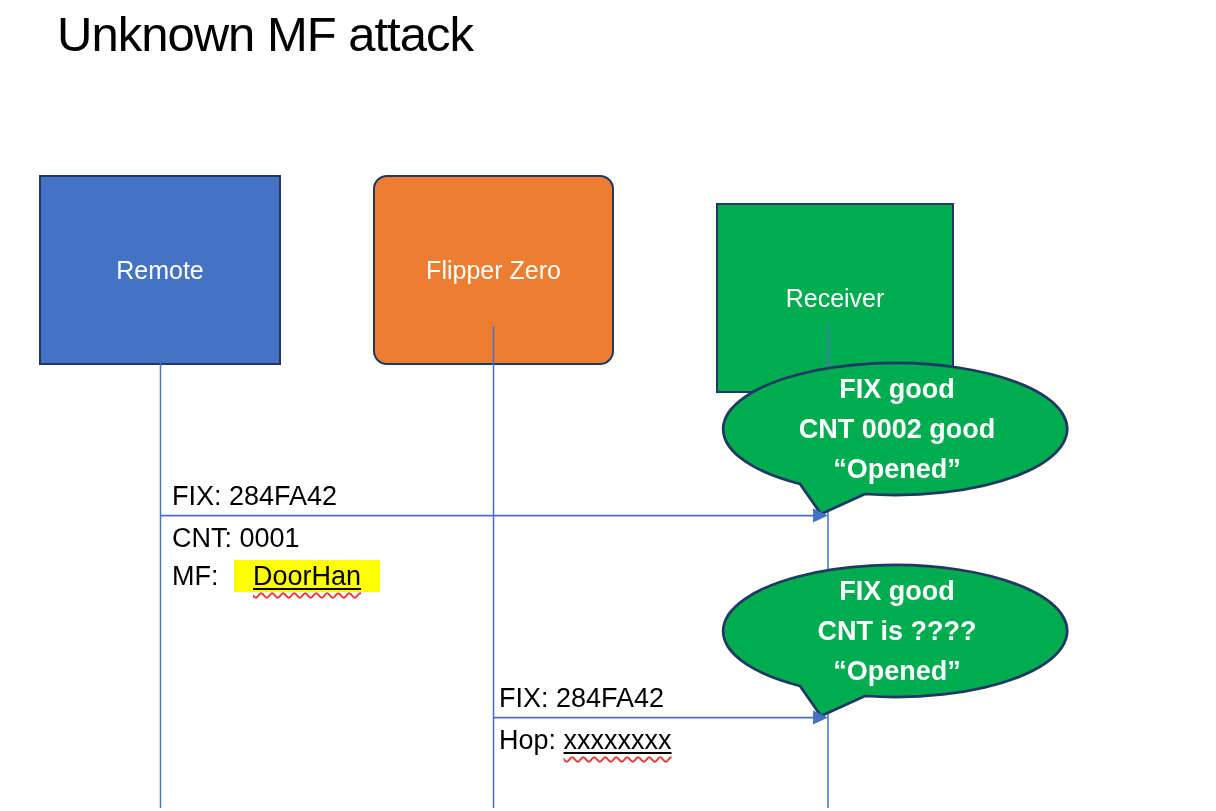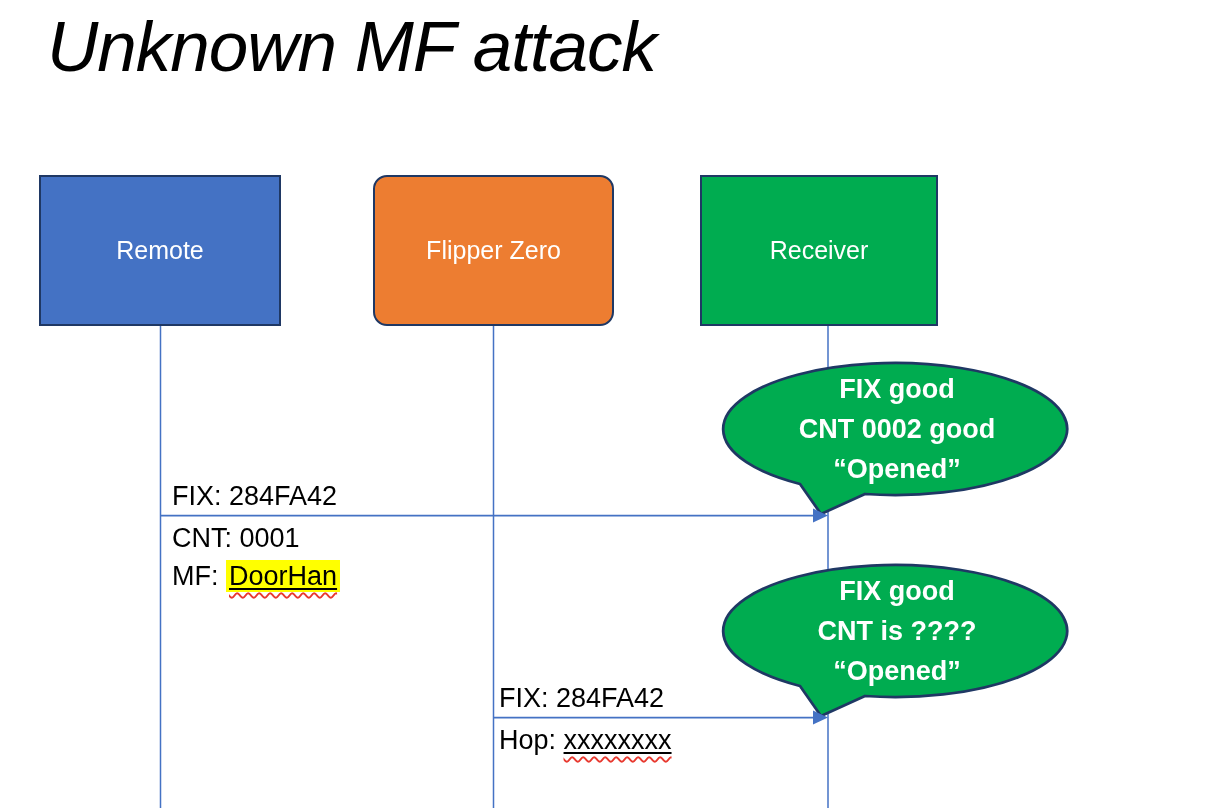--- a/index.html
+++ b/index.html
@@ -13,8 +13,8 @@
     font-family:"Liberation Sans","DejaVu Sans",sans-serif;overflow:hidden;
   }
   .title{
-    position:absolute;left:47px;top:6px;font-size:71px;font-weight:200;
-    color:var(--text-dark);letter-spacing:-1px;white-space:nowrap;font-style:italic;
+    position:absolute;left:57px;top:6px;font-size:49px;font-weight:200;
+    color:var(--text-dark);letter-spacing:-1px;white-space:nowrap;
   }
   .actor{
     position:absolute;top:175px;height:151px;border:2px solid var(--stroke);

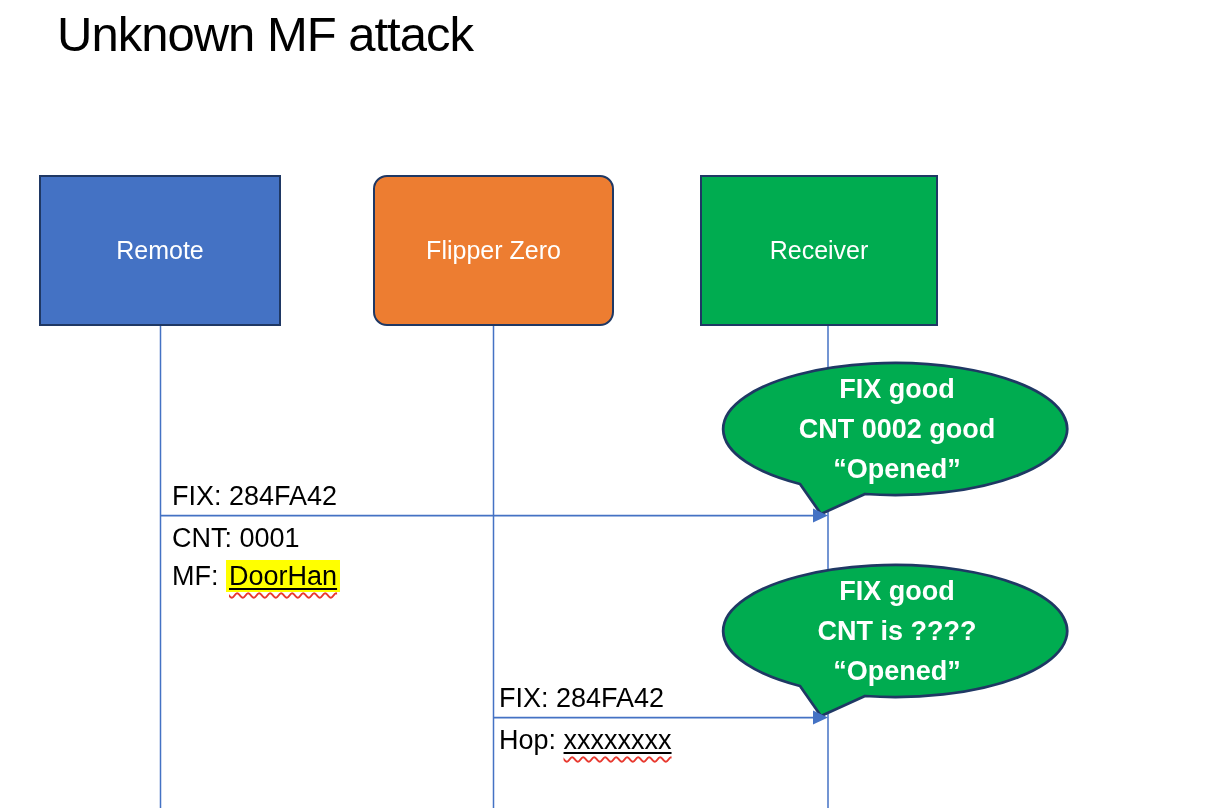--- a/index.html
+++ b/index.html
@@ -17,7 +17,7 @@
     color:var(--text-dark);letter-spacing:-1px;white-space:nowrap;
   }
   .actor{
-    position:absolute;top:175px;height:151px;border:2px solid var(--stroke);
+    position:absolute;top:175px;height:190px;border:2px solid var(--stroke);
     display:flex;align-items:center;justify-content:center;
     color:var(--text-light);font-size:25px;text-align:right;
   }

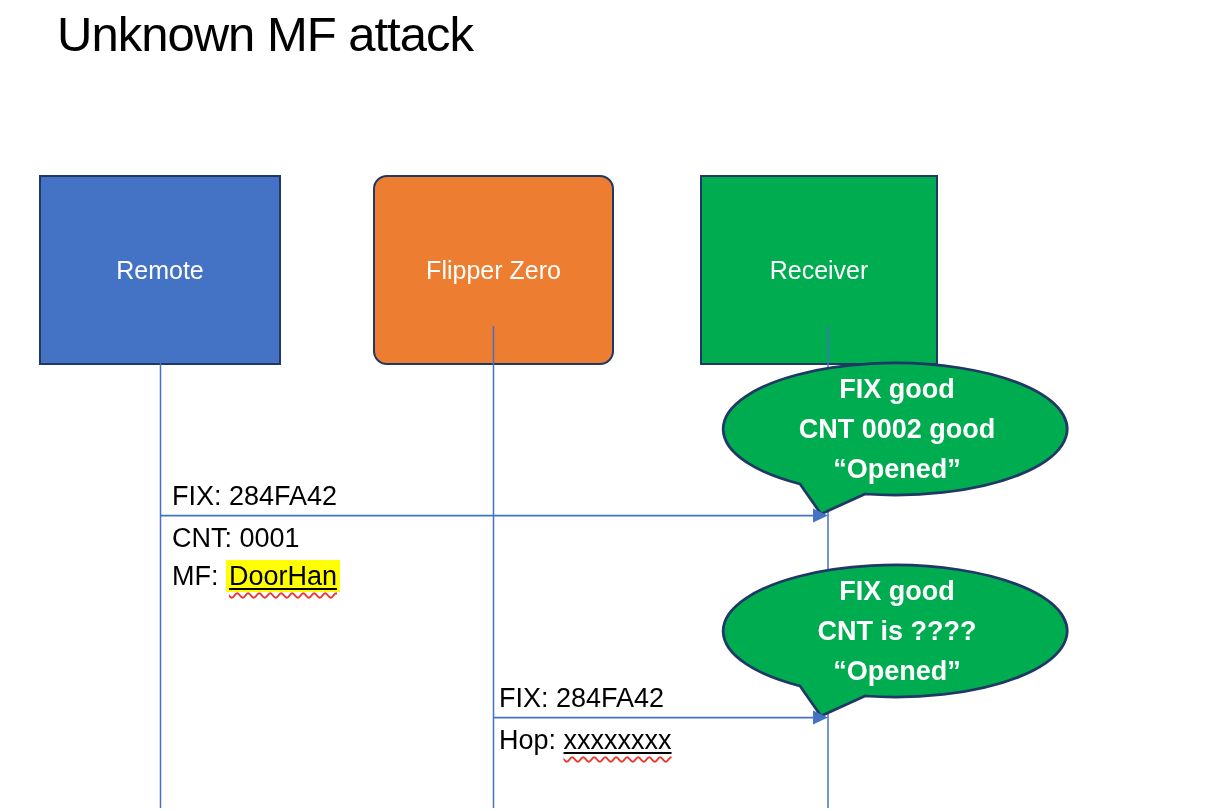--- a/index.html
+++ b/index.html
@@ -23,7 +23,7 @@
   }
   .actor.remote{left:39px;width:242px;background:var(--remote);}
   .actor.flipper{left:373px;width:241px;background:var(--flipper);border-radius:14px;}
-  .actor.receiver{left:700px;width:238px;background:var(--green);}
+  .actor.receiver{left:716px;width:238px;background:var(--green);margin-top:28px;}
   svg.layer{position:absolute;left:0;top:0;z-index:1;}
   .msg-label{
     position:absolute;z-index:2;font-size:27px;color:var(--text-dark);

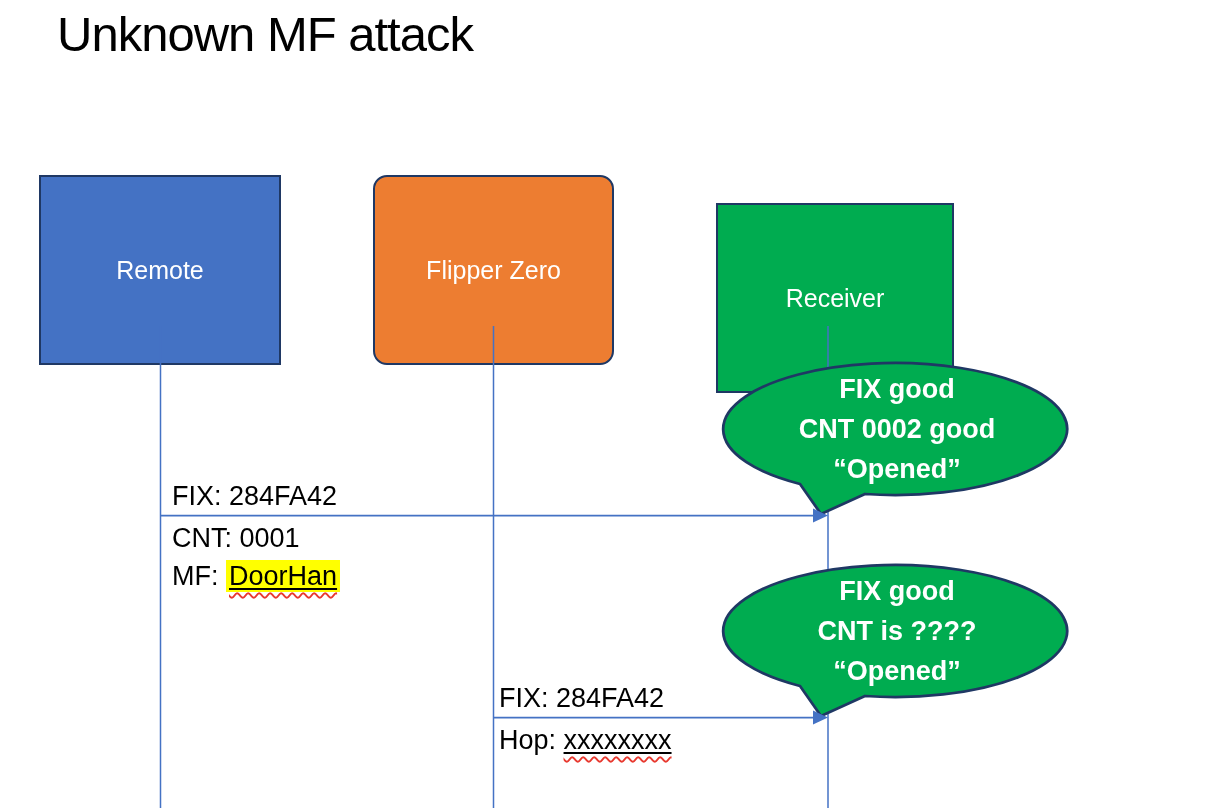--- a/index.html
+++ b/index.html
@@ -29,7 +29,7 @@
     position:absolute;z-index:2;font-size:27px;color:var(--text-dark);
     line-height:38px;white-space:nowrap;
   }
-  .hl{background:var(--highlight);padding:1px 3px;}
+  .hl{background:var(--highlight);padding:1px 19px;margin-left:8px;}
   .sq{
     text-decoration-line:underline;text-decoration-style:wavy;
     text-decoration-color:var(--squiggle);text-decoration-thickness:1.5px;

